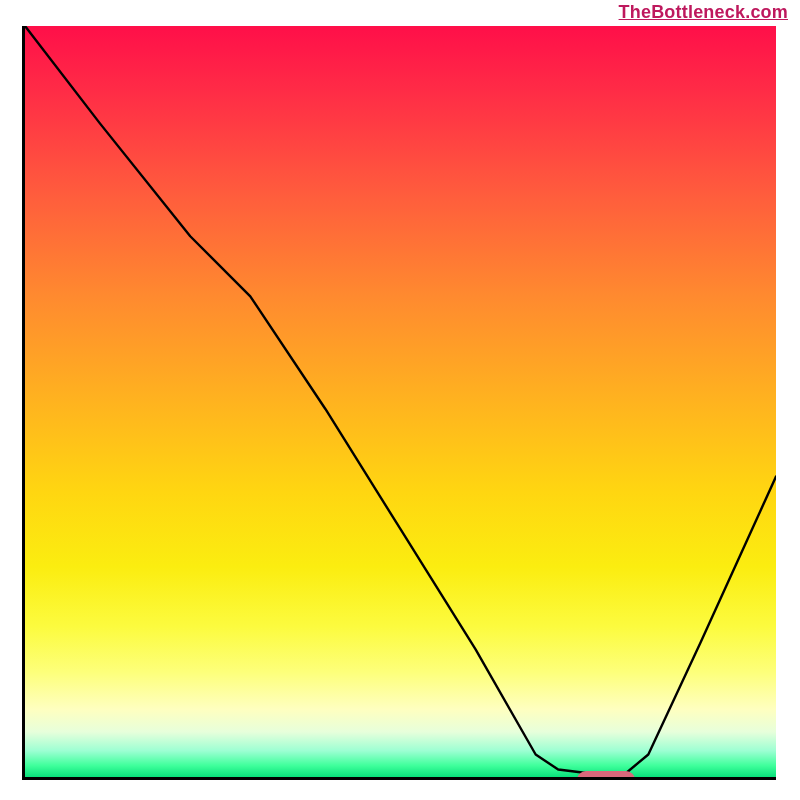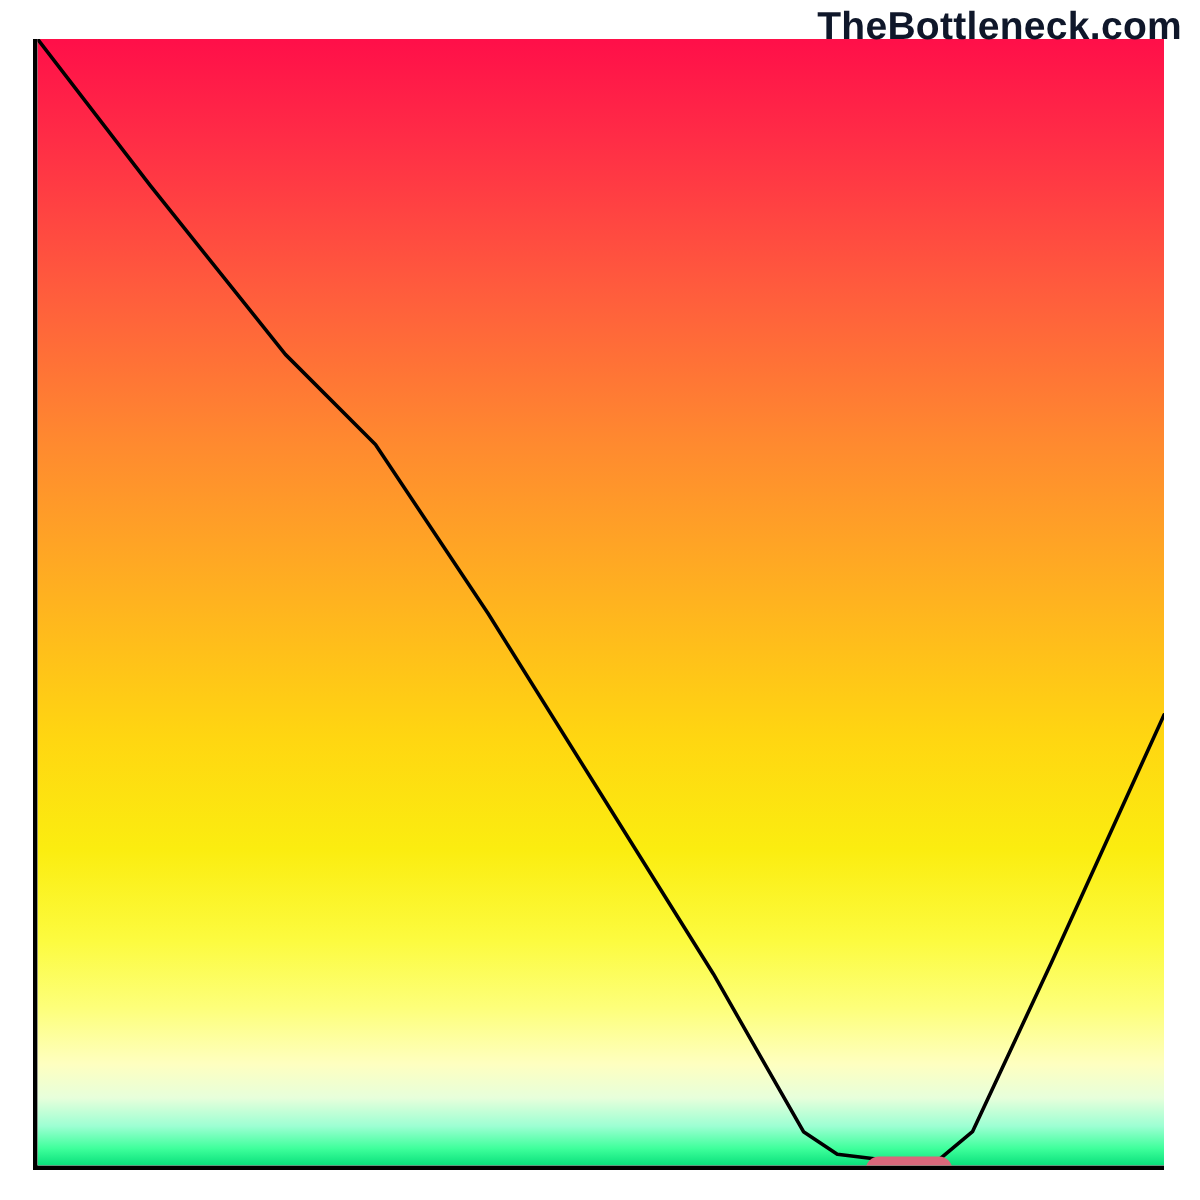--- a/index.html
+++ b/index.html
@@ -20,11 +20,12 @@
     position: absolute;
     top: 2px;
     right: 12px;
-    font-size: 26px;
+    font-size: 18px;
     font-weight: 600;
-    color: #0f172a;
+    color: #be185d;
     letter-spacing: 0.2px;
     z-index: 10;
+    text-decoration: underline;
   }
   .plot {
     position: absolute;

